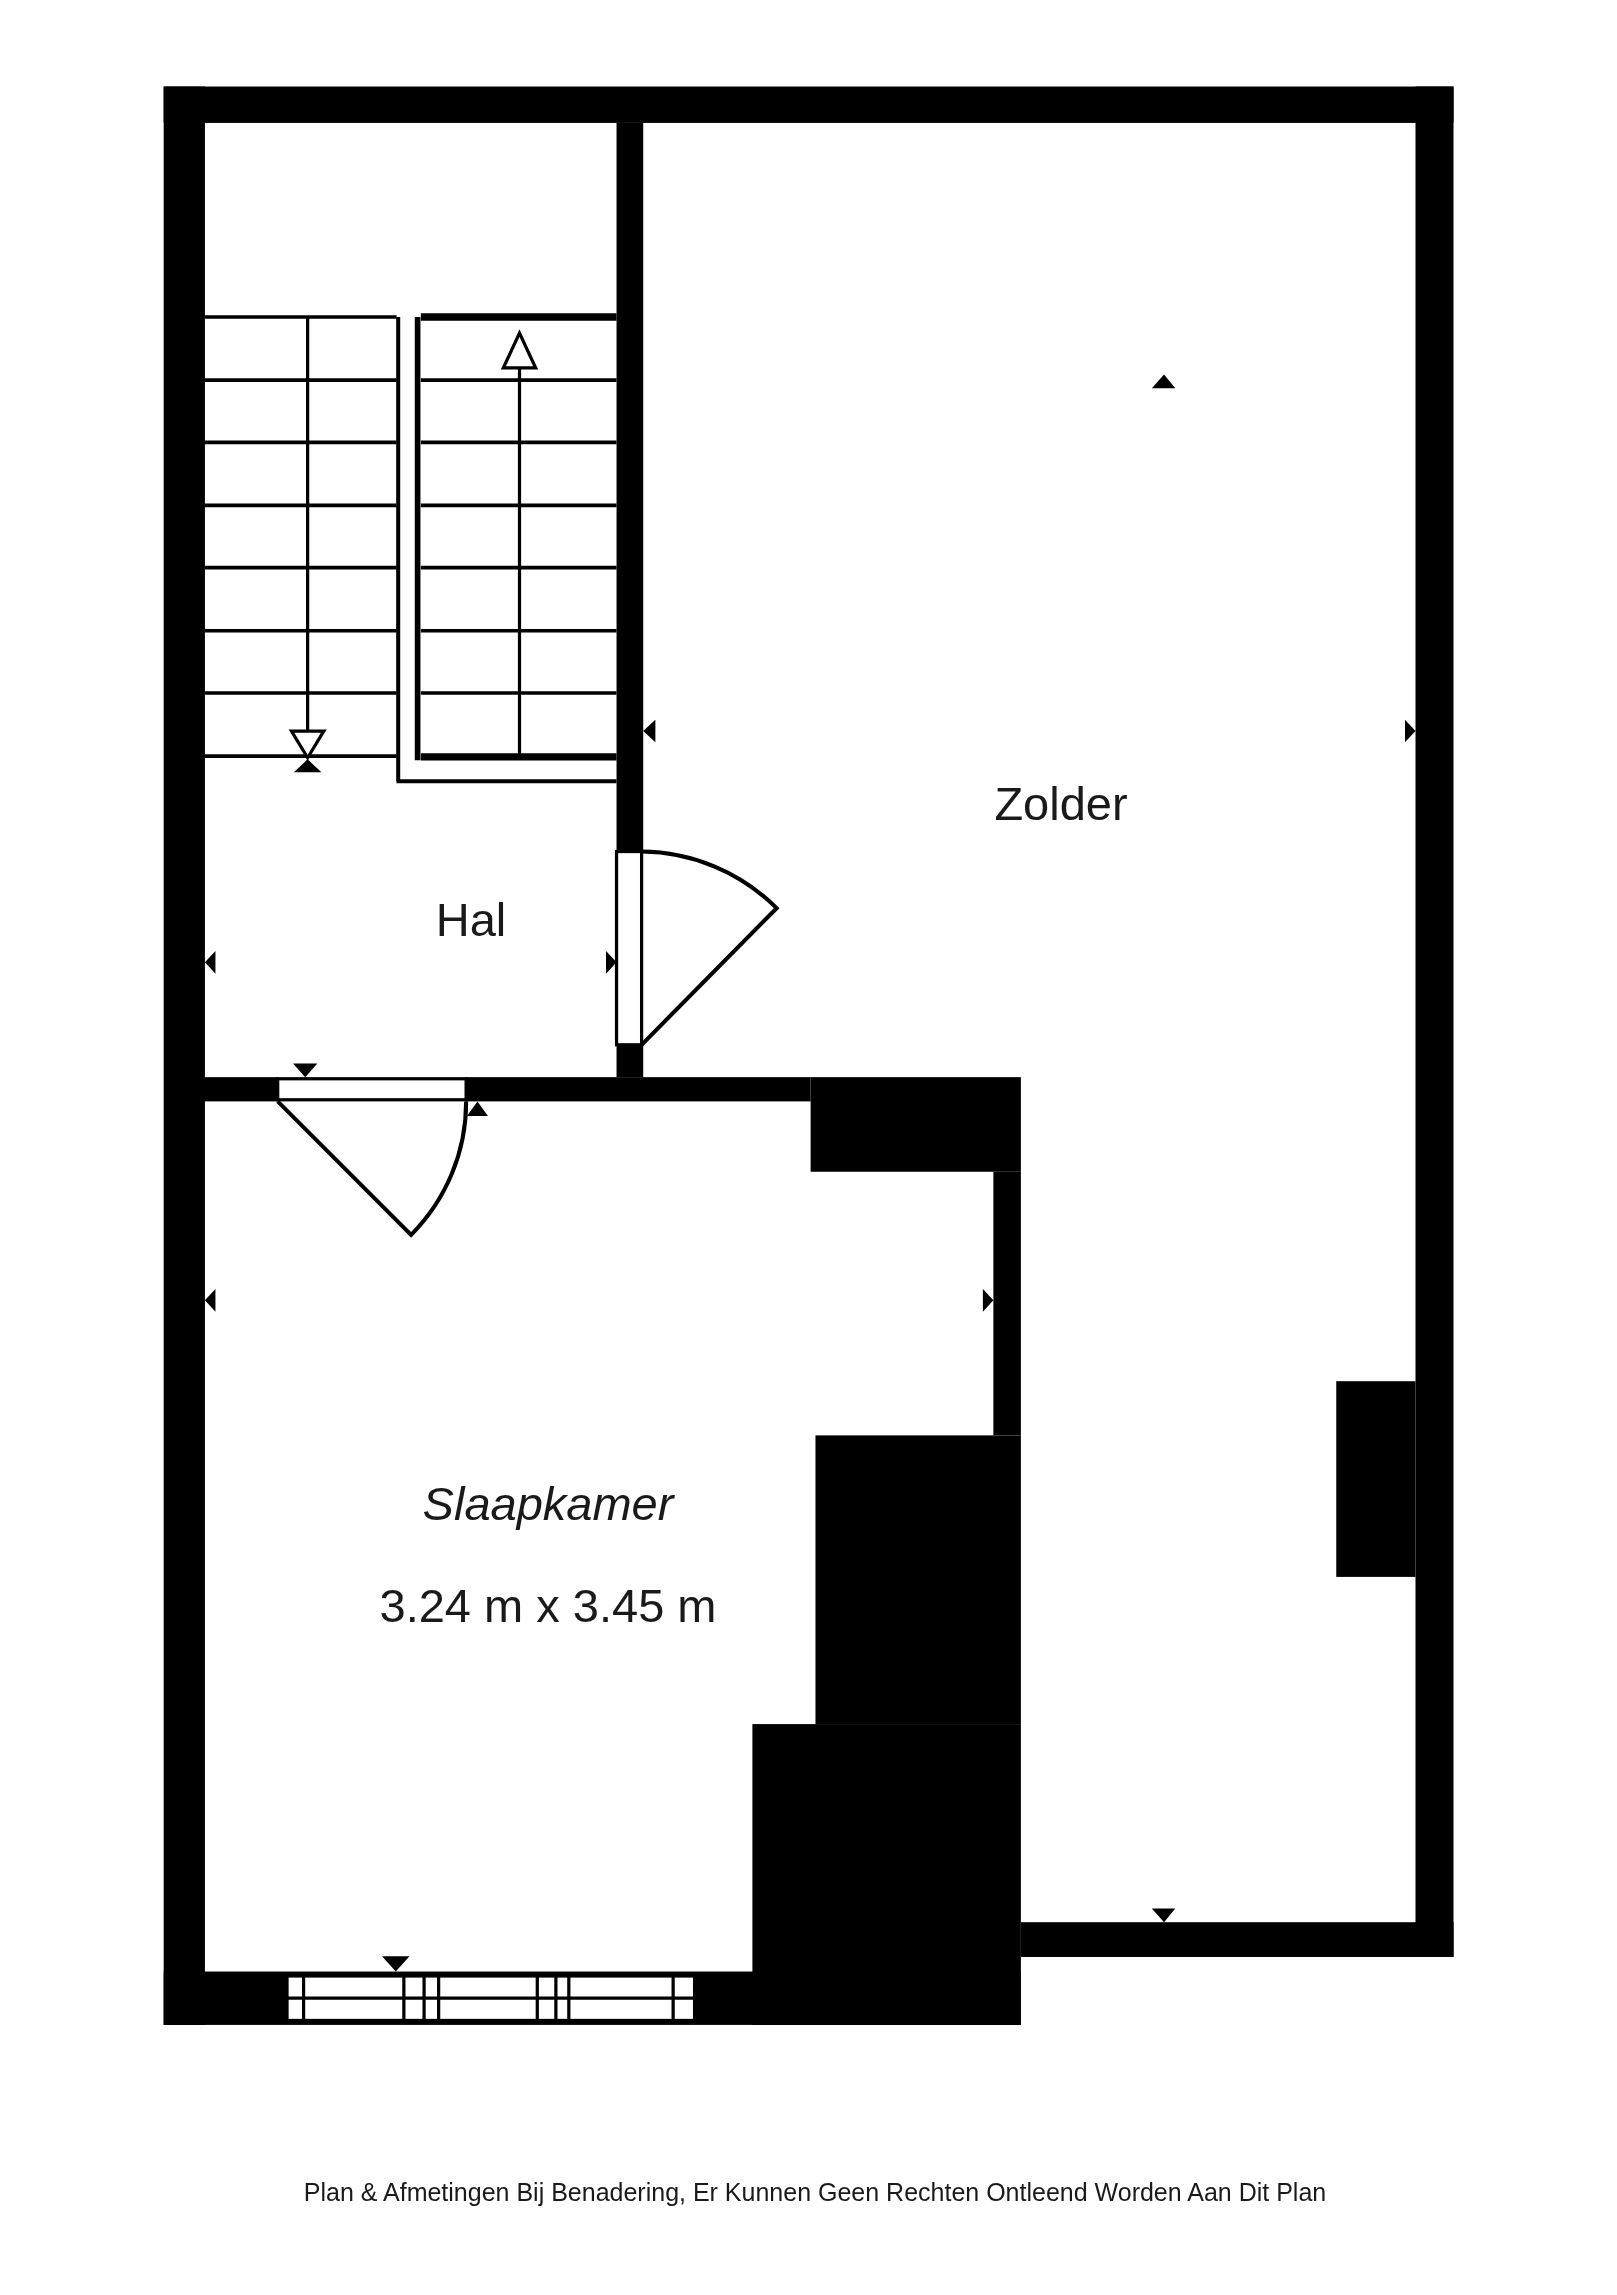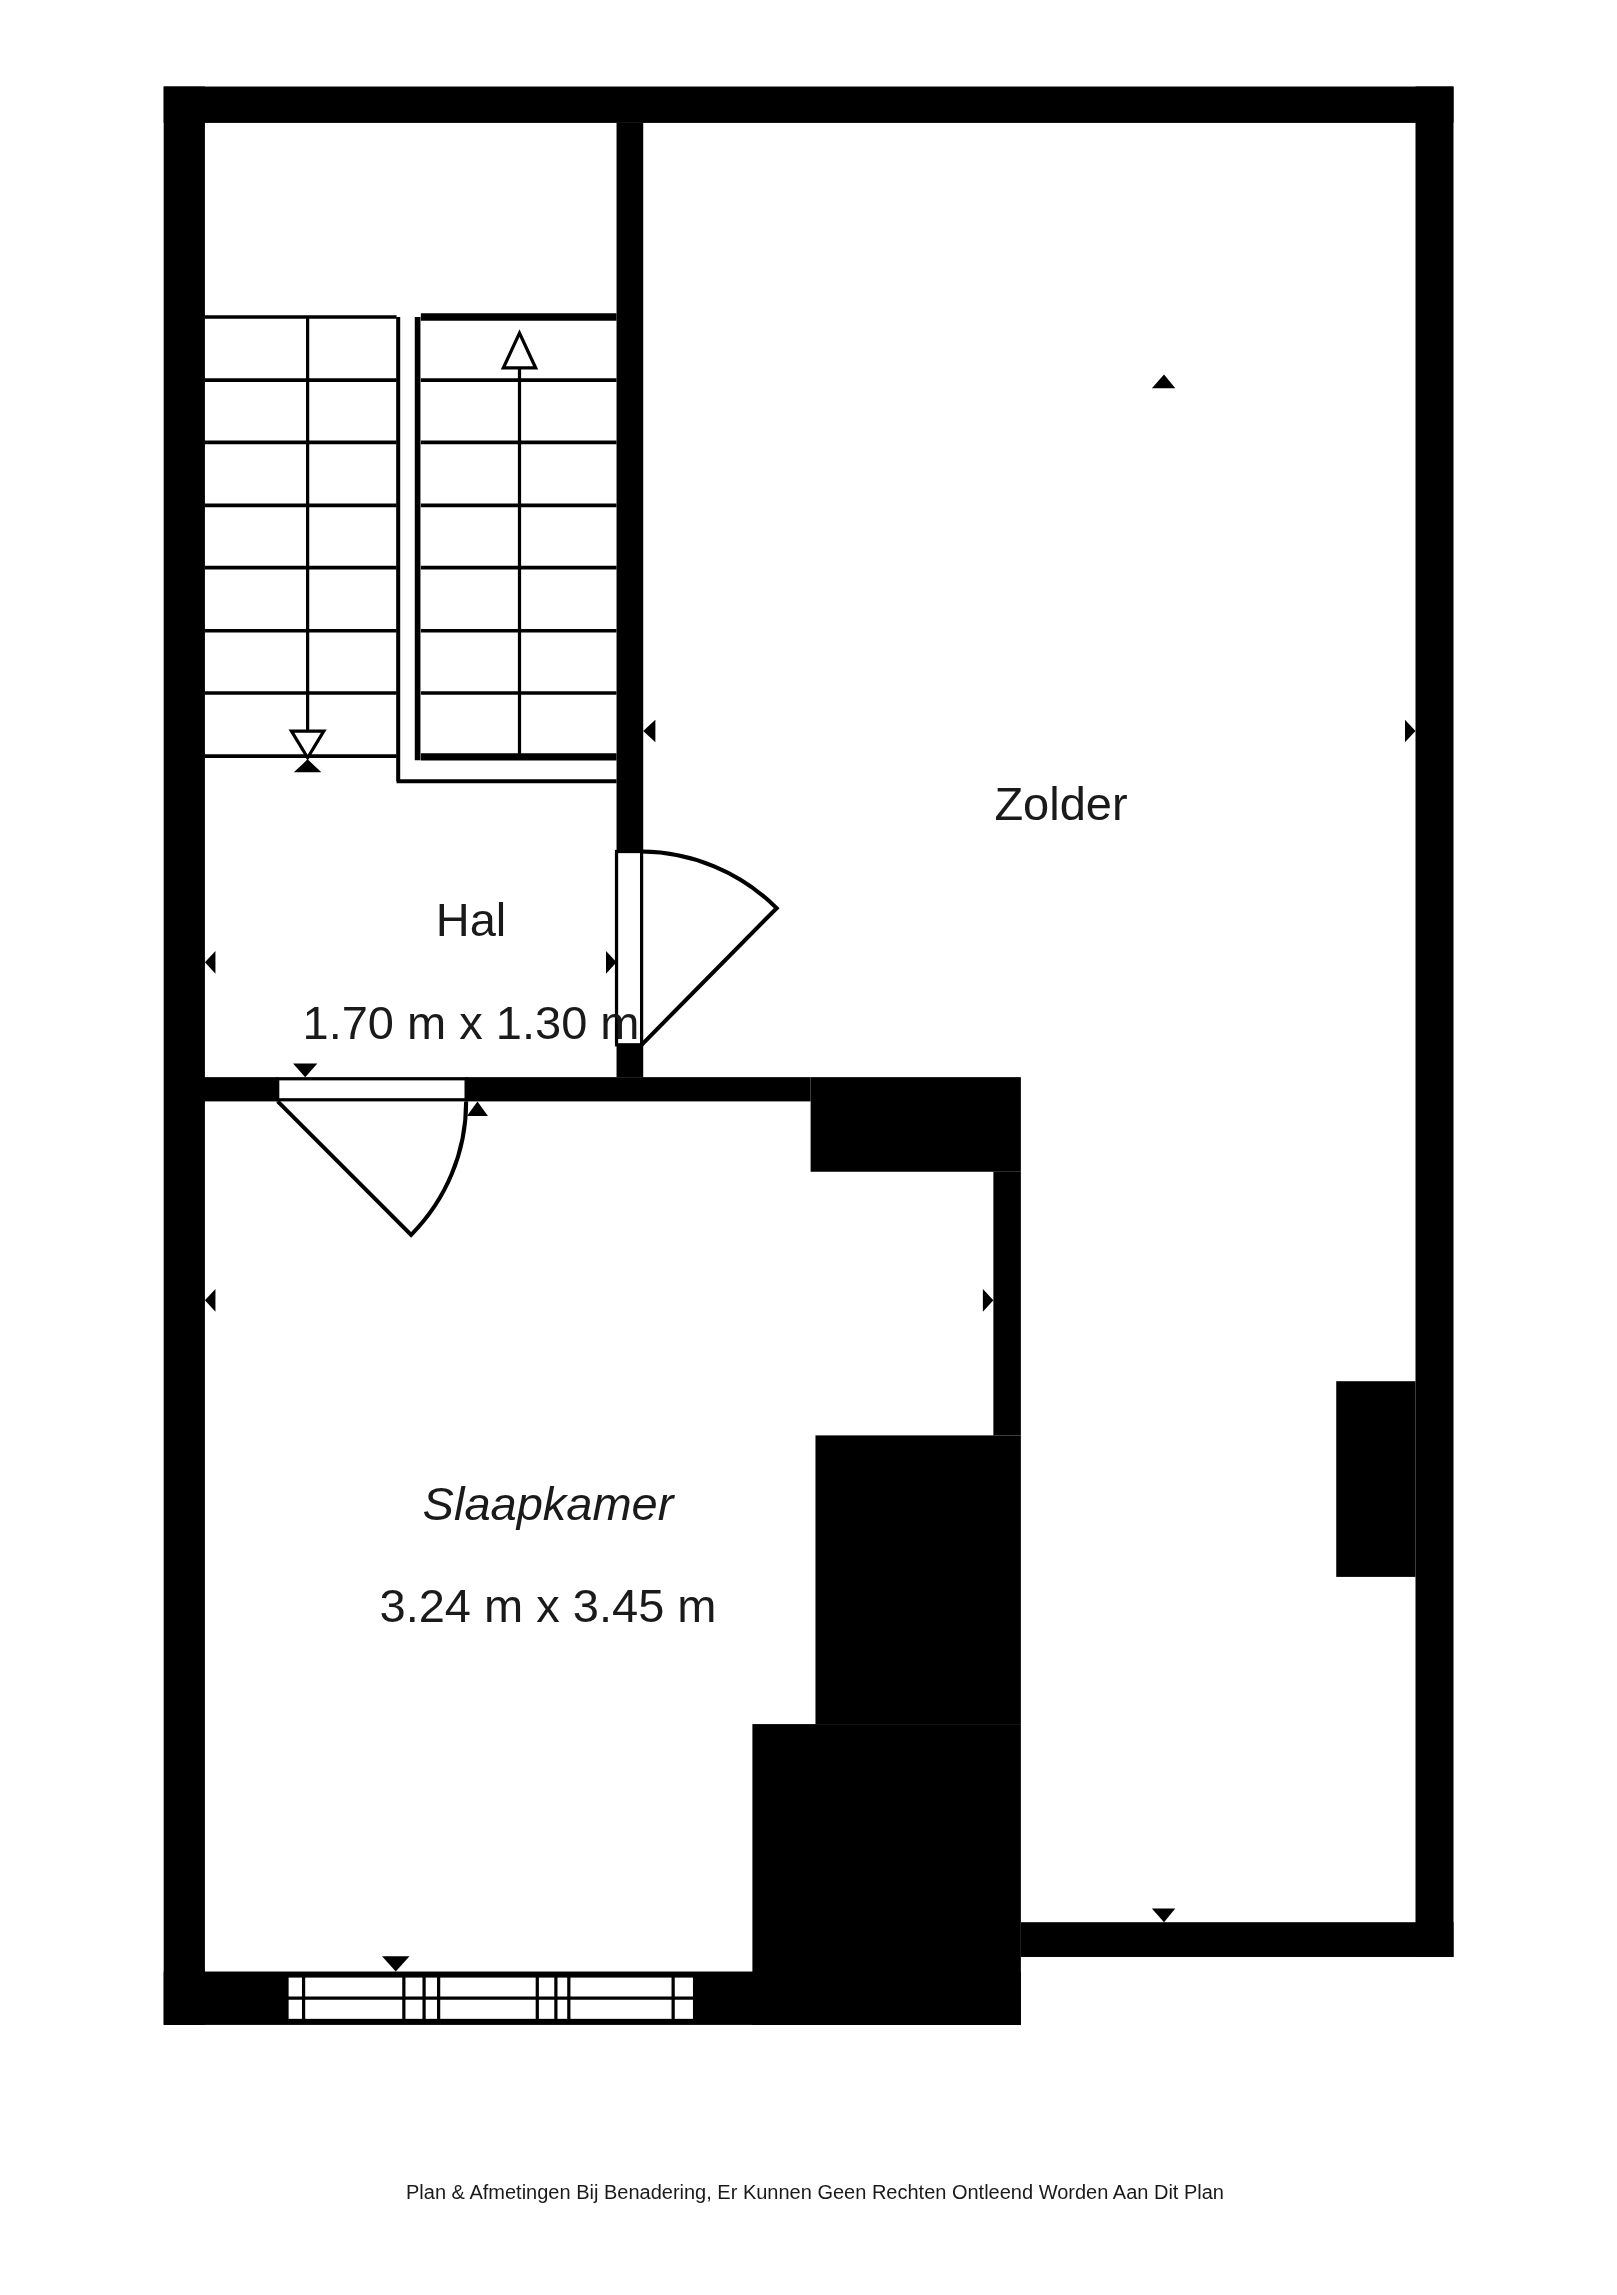--- a/index.html
+++ b/index.html
@@ -148,7 +148,6 @@
   <div class="room-label" style="left:1061px; top:778px;margin-top:25px;">Zolder</div>
 
   <div class="room-label" style="left:471px; top:919px;">Hal</div>
-  <div class="room-label" style="left:471px; top:1022px;">1.70 m x 1.30 m</div>
 
   <div class="room-label" style="left:548px; top:1503px;font-style:italic;">Slaapkamer</div>
   <div class="room-label" style="left:548px; top:1605px;">3.24 m x 3.45 m</div>

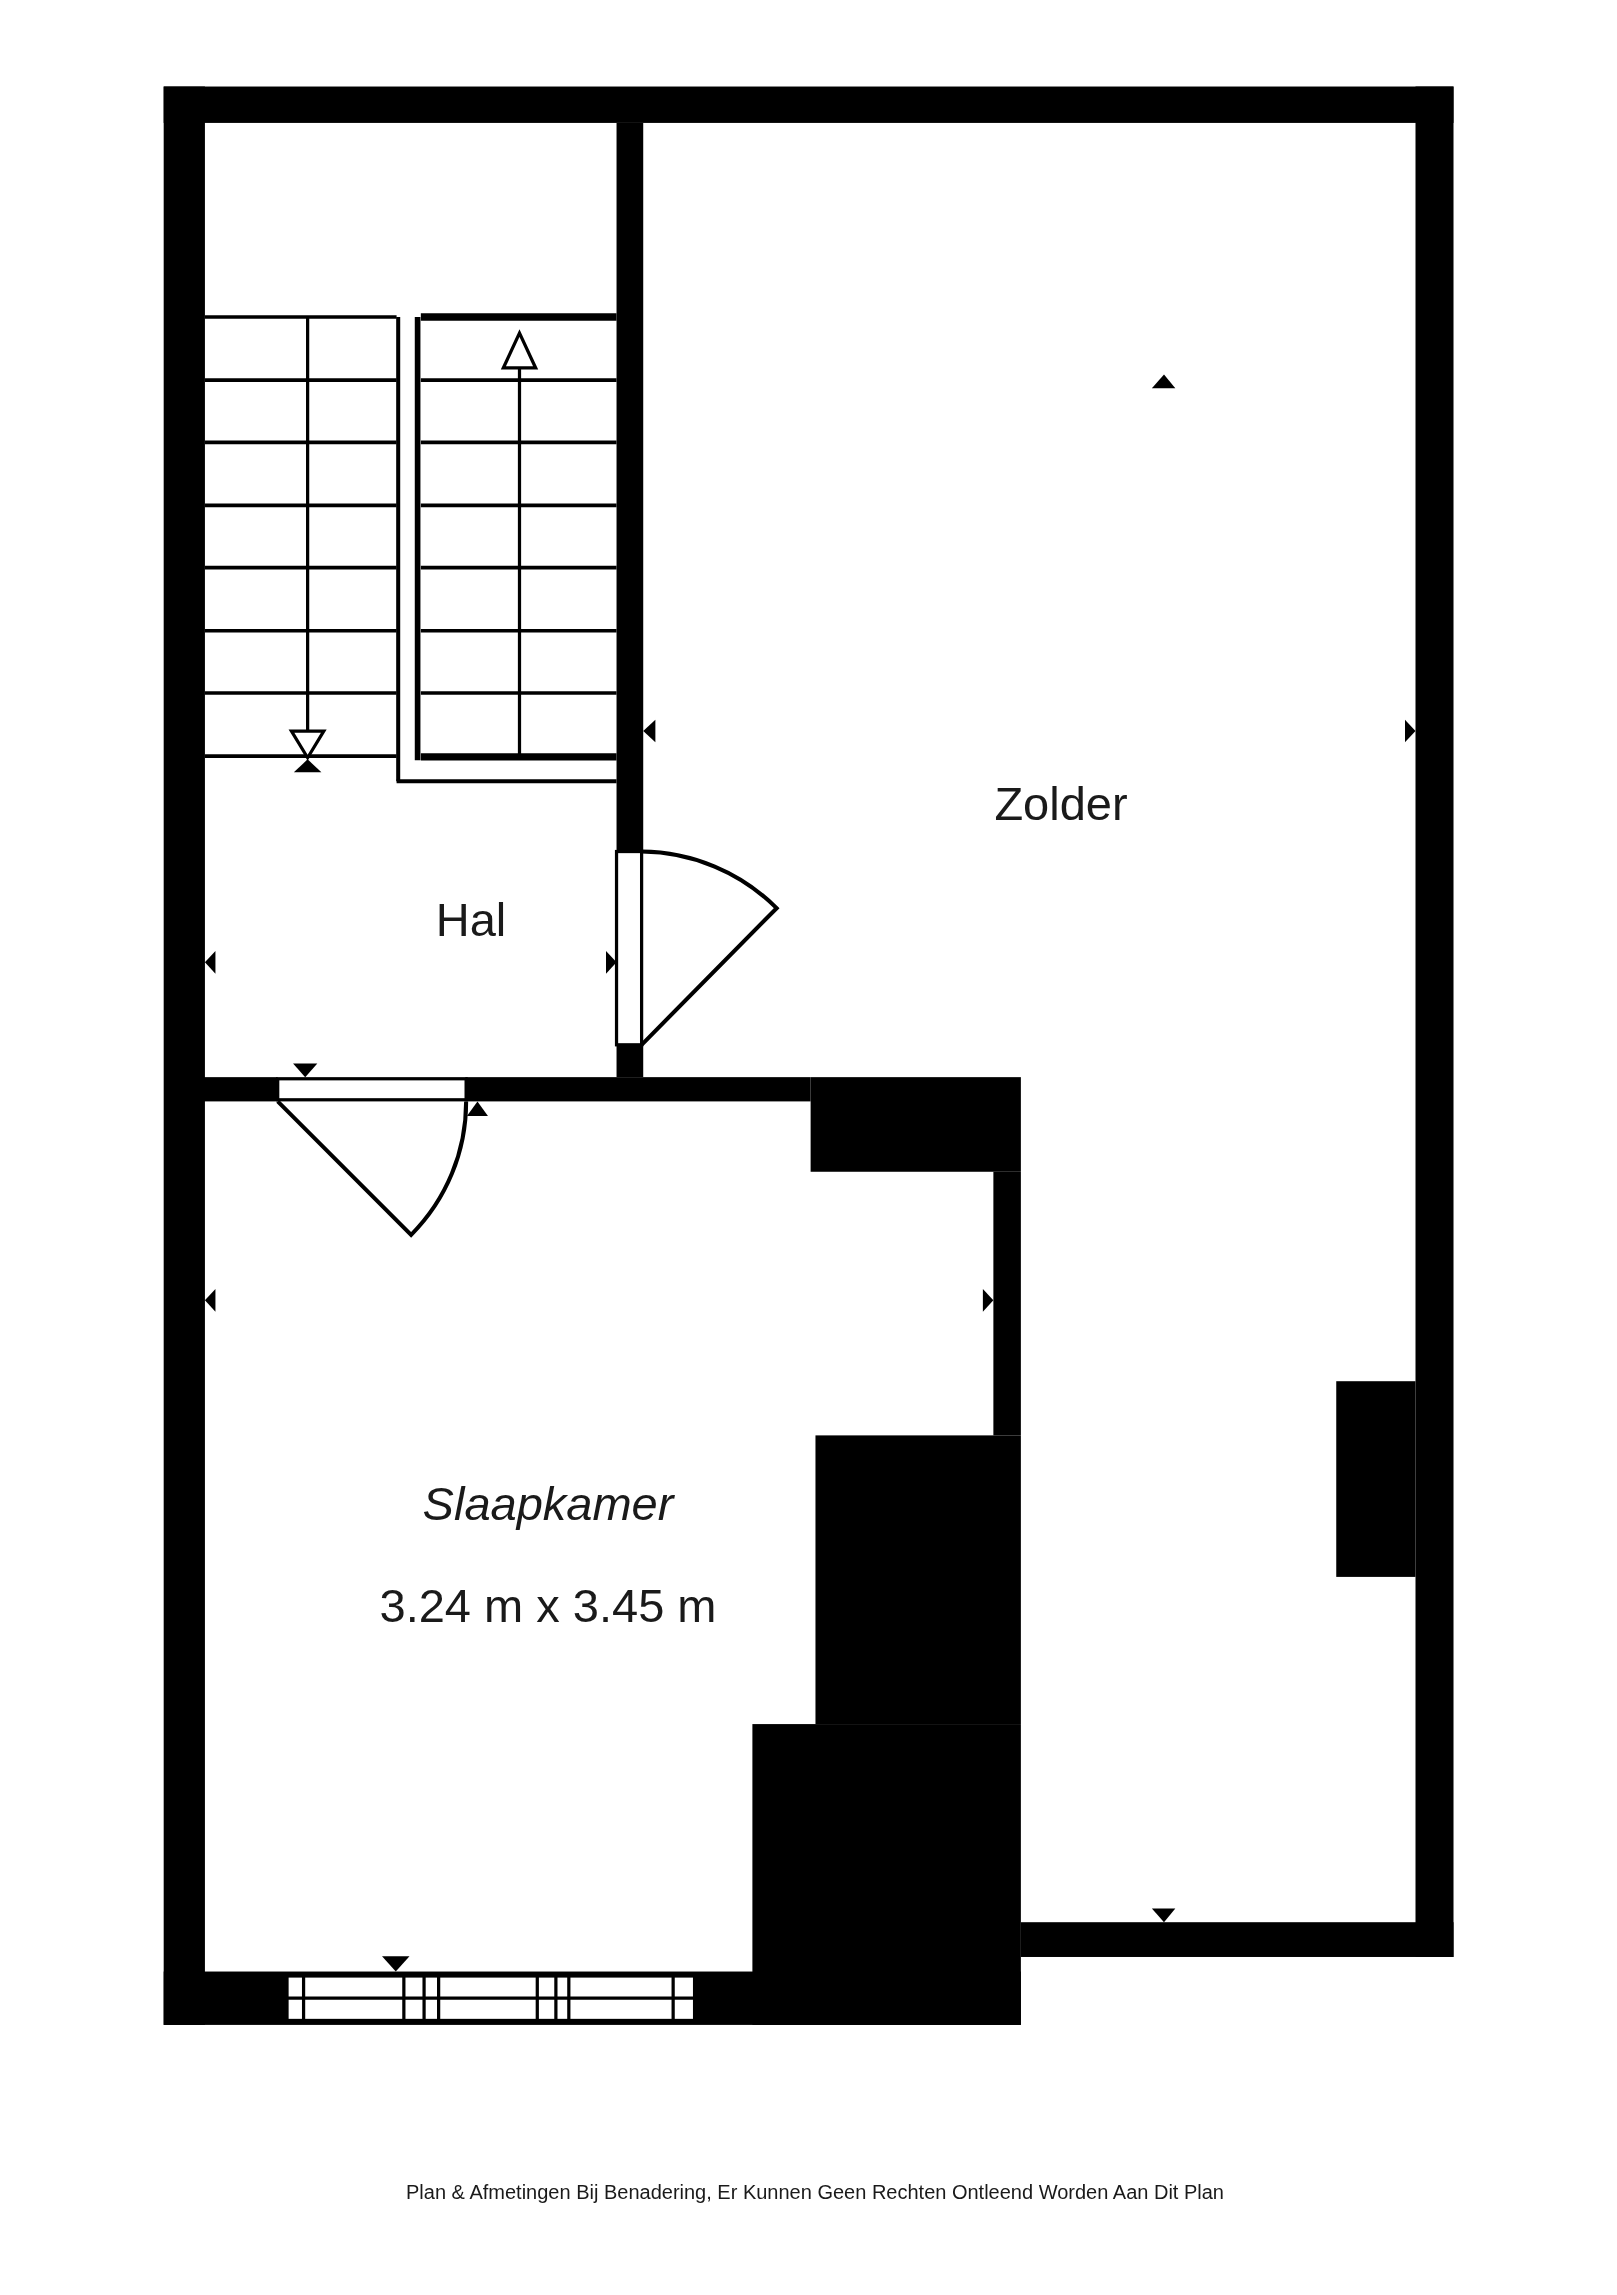--- a/index.html
+++ b/index.html
@@ -26,7 +26,7 @@
     transform:translate(-50%,-50%);
     white-space:nowrap;
     color:#1a1a1a;
-    font-size:20px;
+    font-size:25px;
   }
 </style>
 </head>

